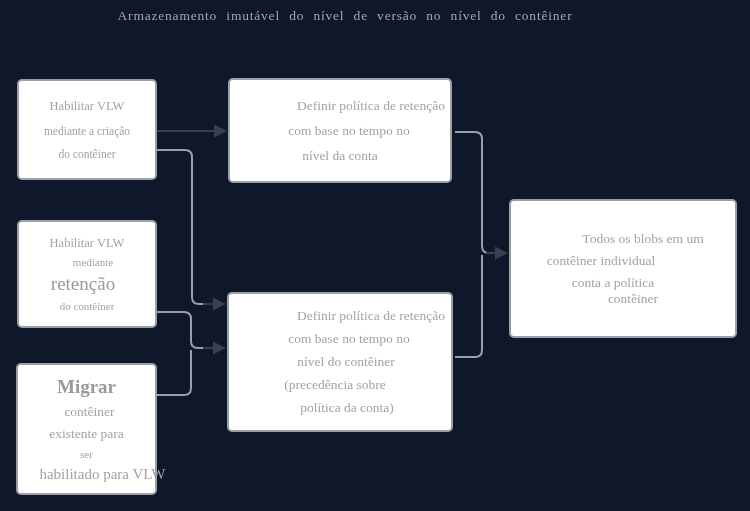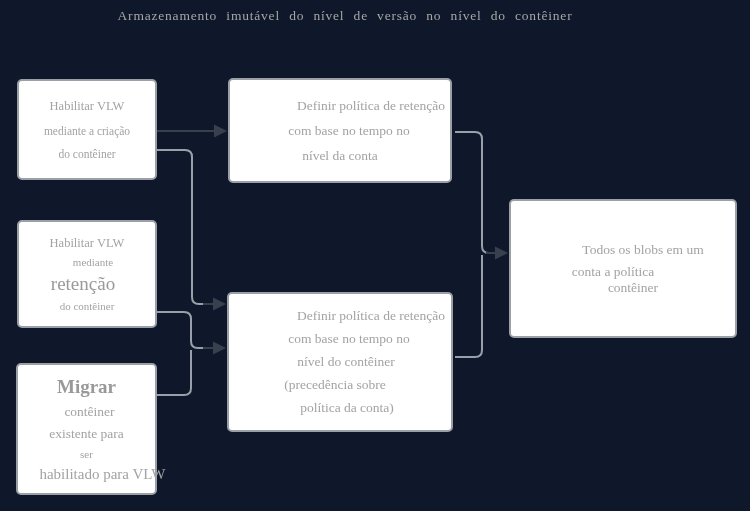--- a/index.html
+++ b/index.html
@@ -120,6 +120,7 @@
 
   <div class="node" id="node-right">
     <span class="t-base" style="transform:translateX(20px);">Todos os blobs em um</span>
+    <span class="t-base" style="transform:translateX(-22px);">contêiner individual</span>
     <span class="t-base" style="transform:translateX(-10px);">conta a política</span>
     <span class="t-base" style="transform:translateX(10px);margin-top:-6px;">contêiner</span>
   </div>

